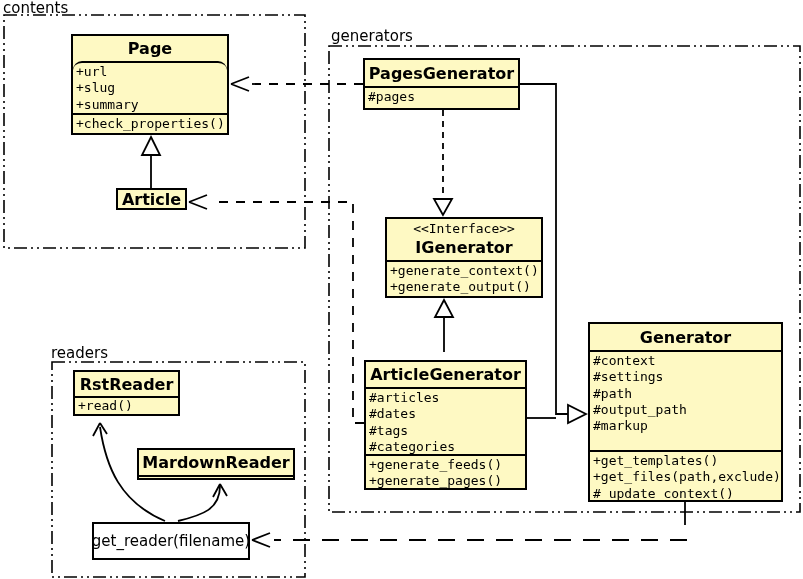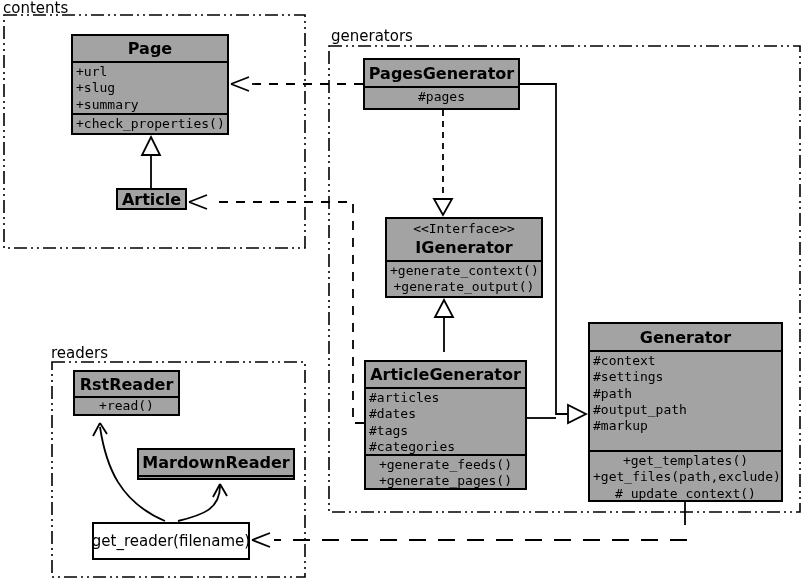--- a/index.html
+++ b/index.html
@@ -7,7 +7,7 @@
           font-family:"DejaVu Sans",sans-serif;overflow:hidden;}
   .layer{position:absolute;left:0;top:0;width:803px;height:579px;pointer-events:none;}
   .pkg-label{position:absolute;font-size:15px;line-height:15px;color:#000;white-space:nowrap;}
-  .uml-class{position:absolute;box-sizing:border-box;background:#a3a3a3;border:2px solid #000;
+  .uml-class{position:absolute;box-sizing:border-box;background:#fef9c3;border:2px solid #000;
              display:flex;flex-direction:column;}
   .uml-title{font-weight:bold;font-size:16px;text-align:center;display:flex;flex-direction:column;
              justify-content:center;box-sizing:border-box;white-space:nowrap;overflow:hidden;}

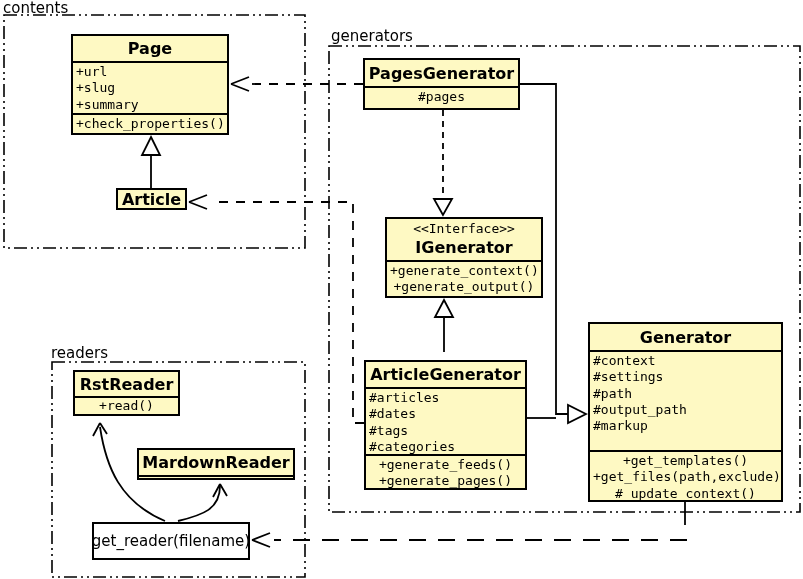--- a/index.html
+++ b/index.html
@@ -30,7 +30,7 @@
 
   <div class="uml-class" style="left:71px;top:34px;width:158px;height:101px;">
     <div class="uml-title" style="height:25px;">Page</div>
-    <div class="sec" style="height:52px;">
+    <div class="sec" style="height:52px;border-radius:9px;">
         <div class="uml-row">+url</div>
         <div class="uml-row">+slug</div>
         <div class="uml-row">+summary</div>

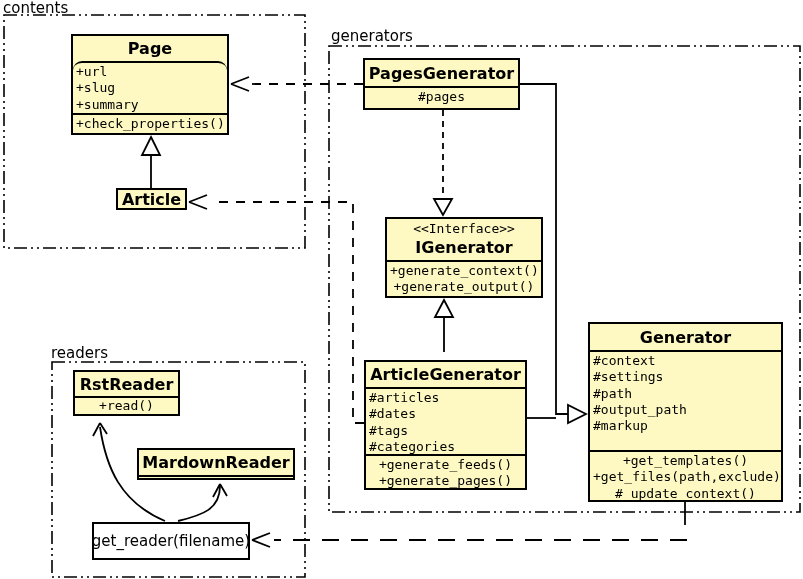--- a/index.html
+++ b/index.html
@@ -14,7 +14,7 @@
   .uml-stereo{font-family:"DejaVu Sans Mono",monospace;font-weight:normal;font-size:13px;line-height:16px;}
   .uml-name{line-height:21px;}
   .sec{border-top:2px solid #000;box-sizing:border-box;padding:1px 3px 0 3px;overflow:hidden;}
-  .sec:last-child{flex:1;text-align:center;}
+  .sec:last-child{flex:1;}
   .uml-row{font-family:"DejaVu Sans Mono",monospace;font-size:13px;line-height:16.3px;white-space:pre;}
   .plain-box{position:absolute;box-sizing:border-box;background:#fff;border:2px solid #000;
              display:flex;align-items:center;justify-content:center;font-size:15px;white-space:nowrap;text-align:right;}

